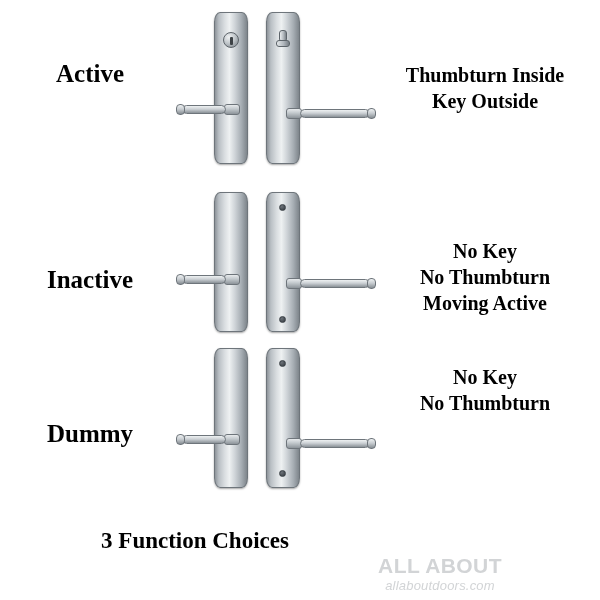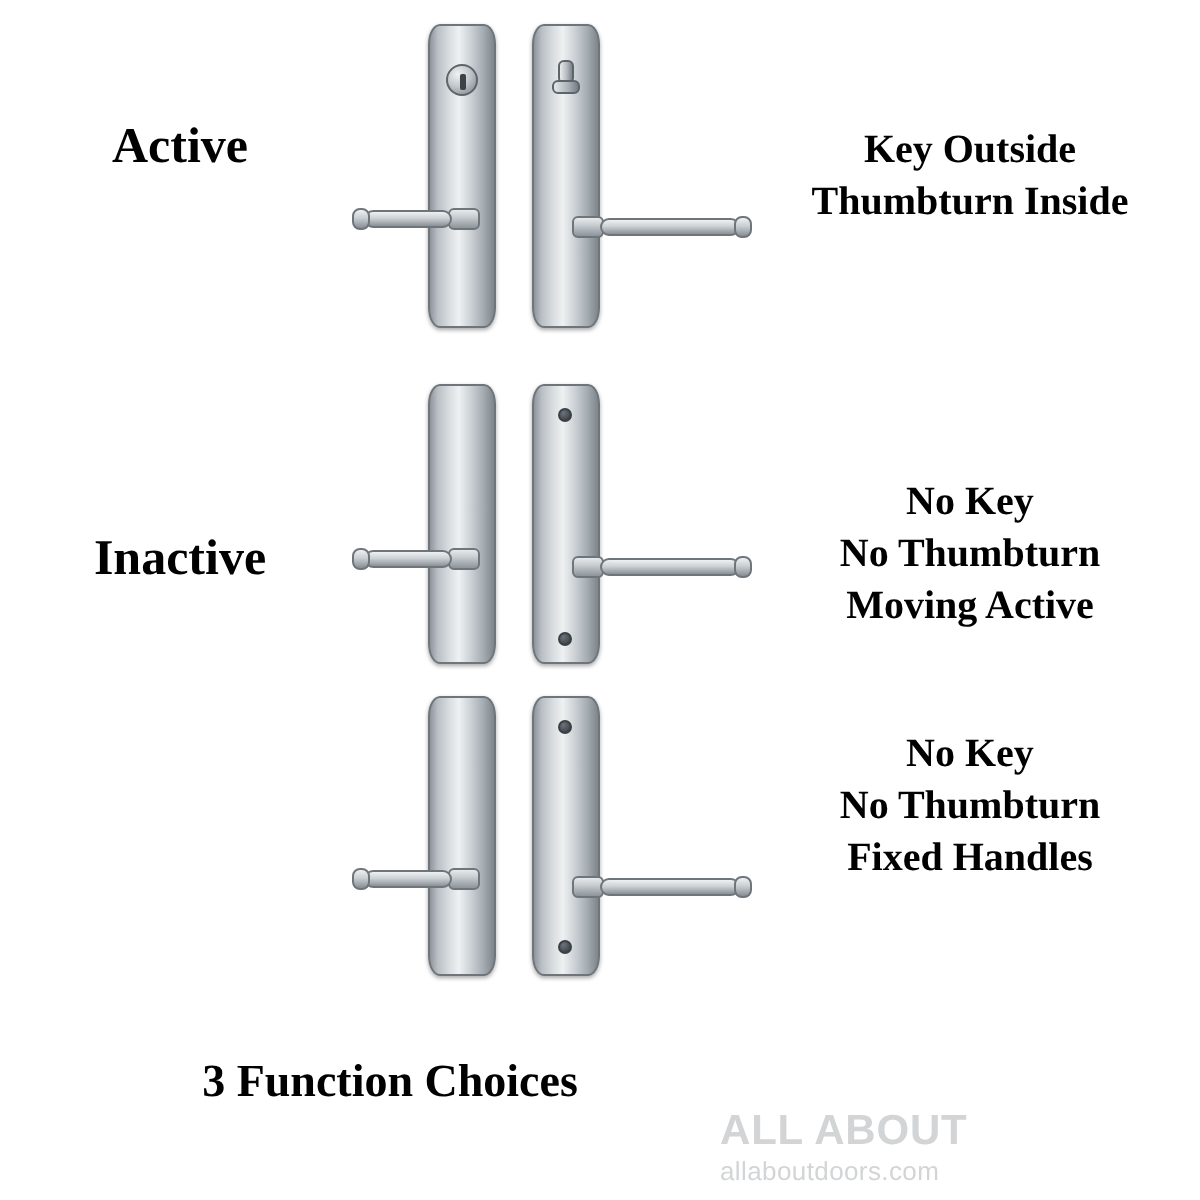--- a/index.html
+++ b/index.html
@@ -294,8 +294,8 @@
     </div>
 
     <div class="row-desc">
+      <div>Thumbturn Inside</div>
       <div>Key Outside</div>
-      <div>Thumbturn Inside</div>
     </div>
   </div>
 

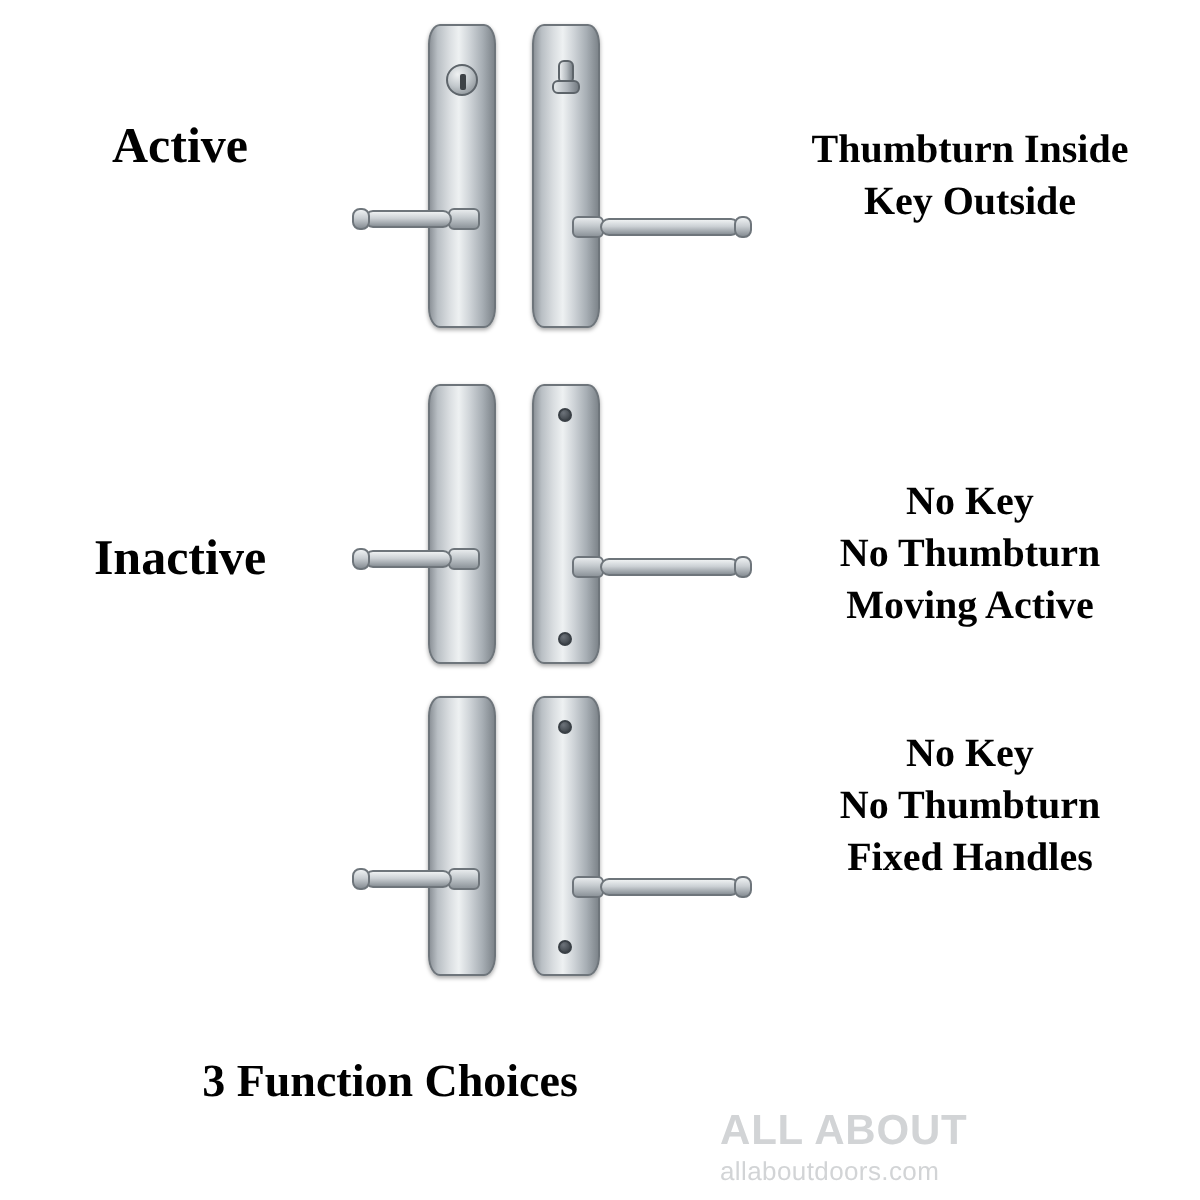--- a/index.html
+++ b/index.html
@@ -329,6 +329,7 @@
   </div>
 
   <div class="row row-2">
+    <div class="row-label">Dummy</div>
 
     <div class="hardware">
       <div class="plate left"></div>

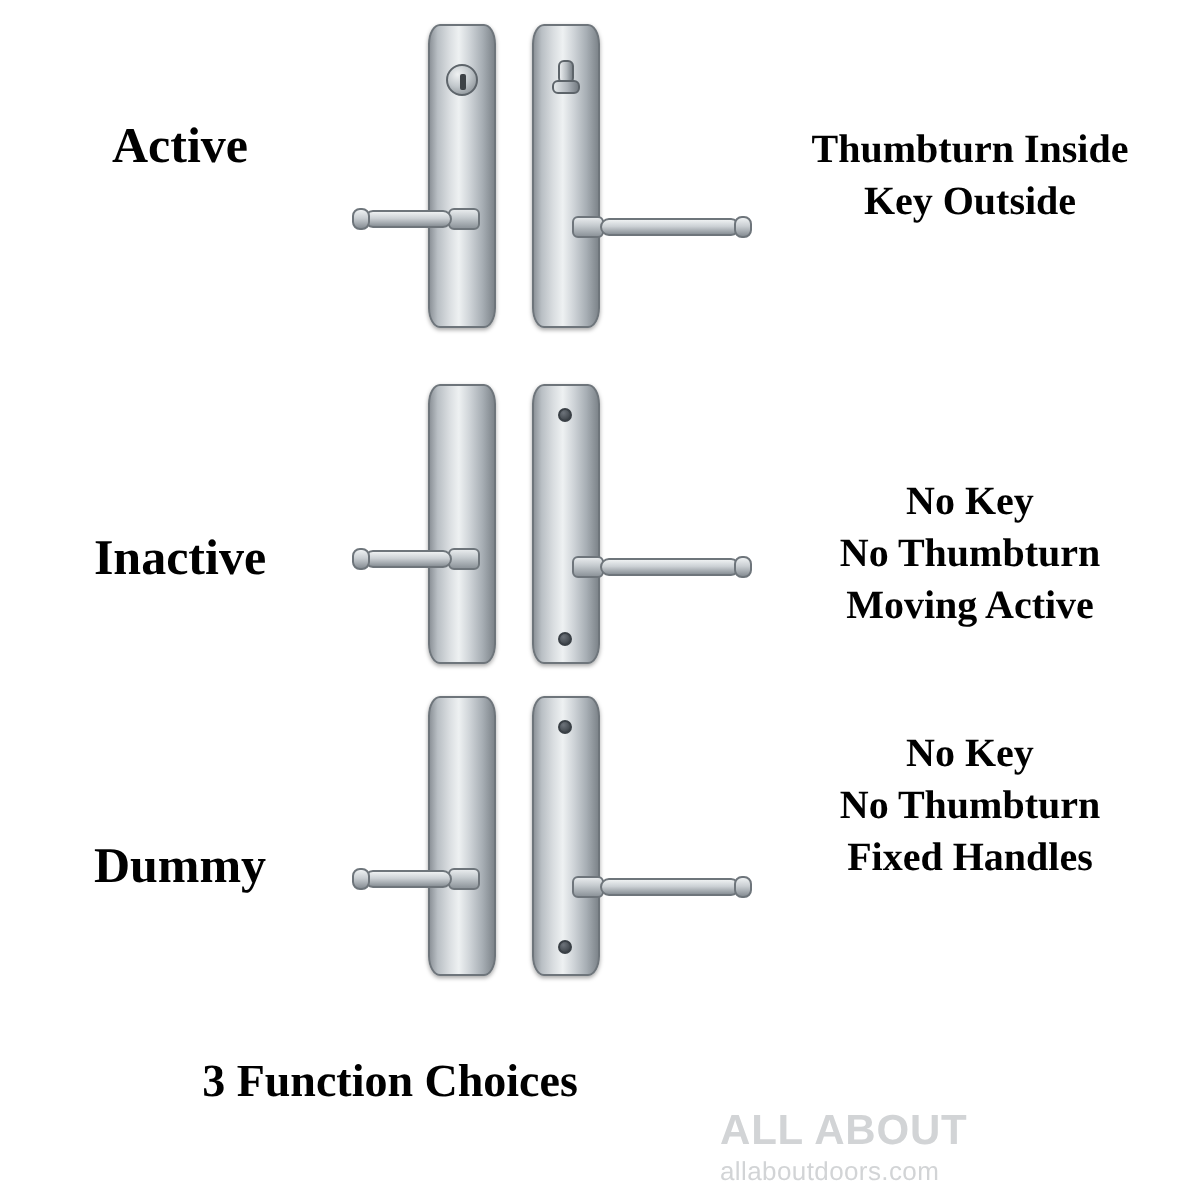--- a/index.html
+++ b/index.html
@@ -353,7 +353,6 @@
     <div class="row-desc">
       <div>No Key</div>
       <div>No Thumbturn</div>
-      <div>Fixed Handles</div>
     </div>
   </div>
 

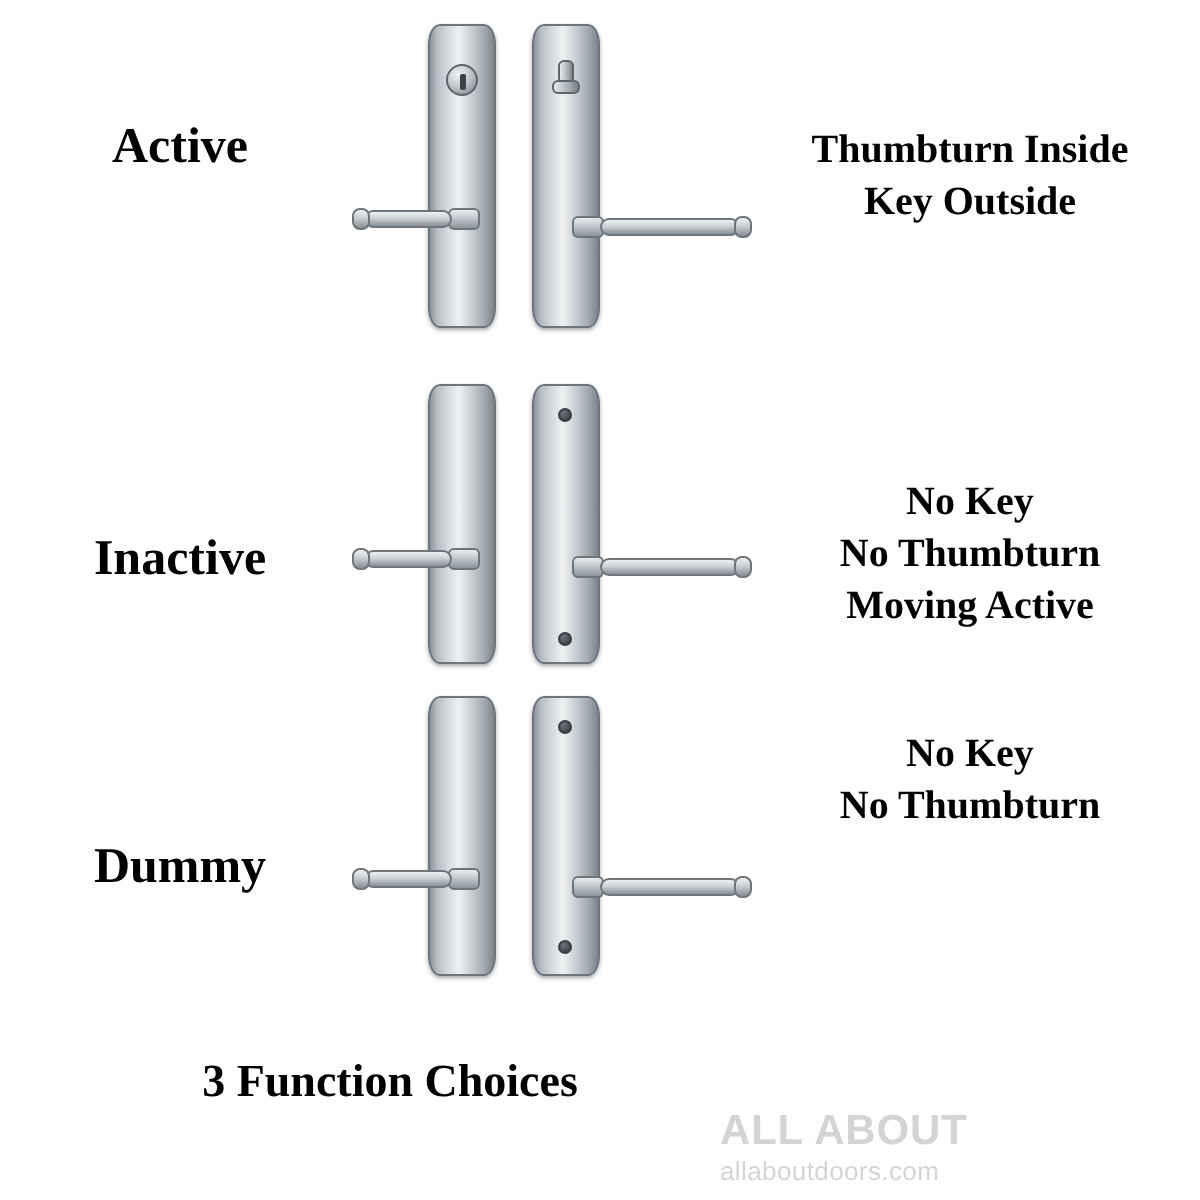--- a/index.html
+++ b/index.html
@@ -225,10 +225,10 @@
   
   .logo {
     position: absolute;
-    right: 0;
+    right: 12px;
     bottom: 8px;
     width: 184px;
-    text-align: left;
+    text-align: center;
     color: #d2d4d6;
     font-family: "Liberation Sans", sans-serif;
     line-height: 1.0;

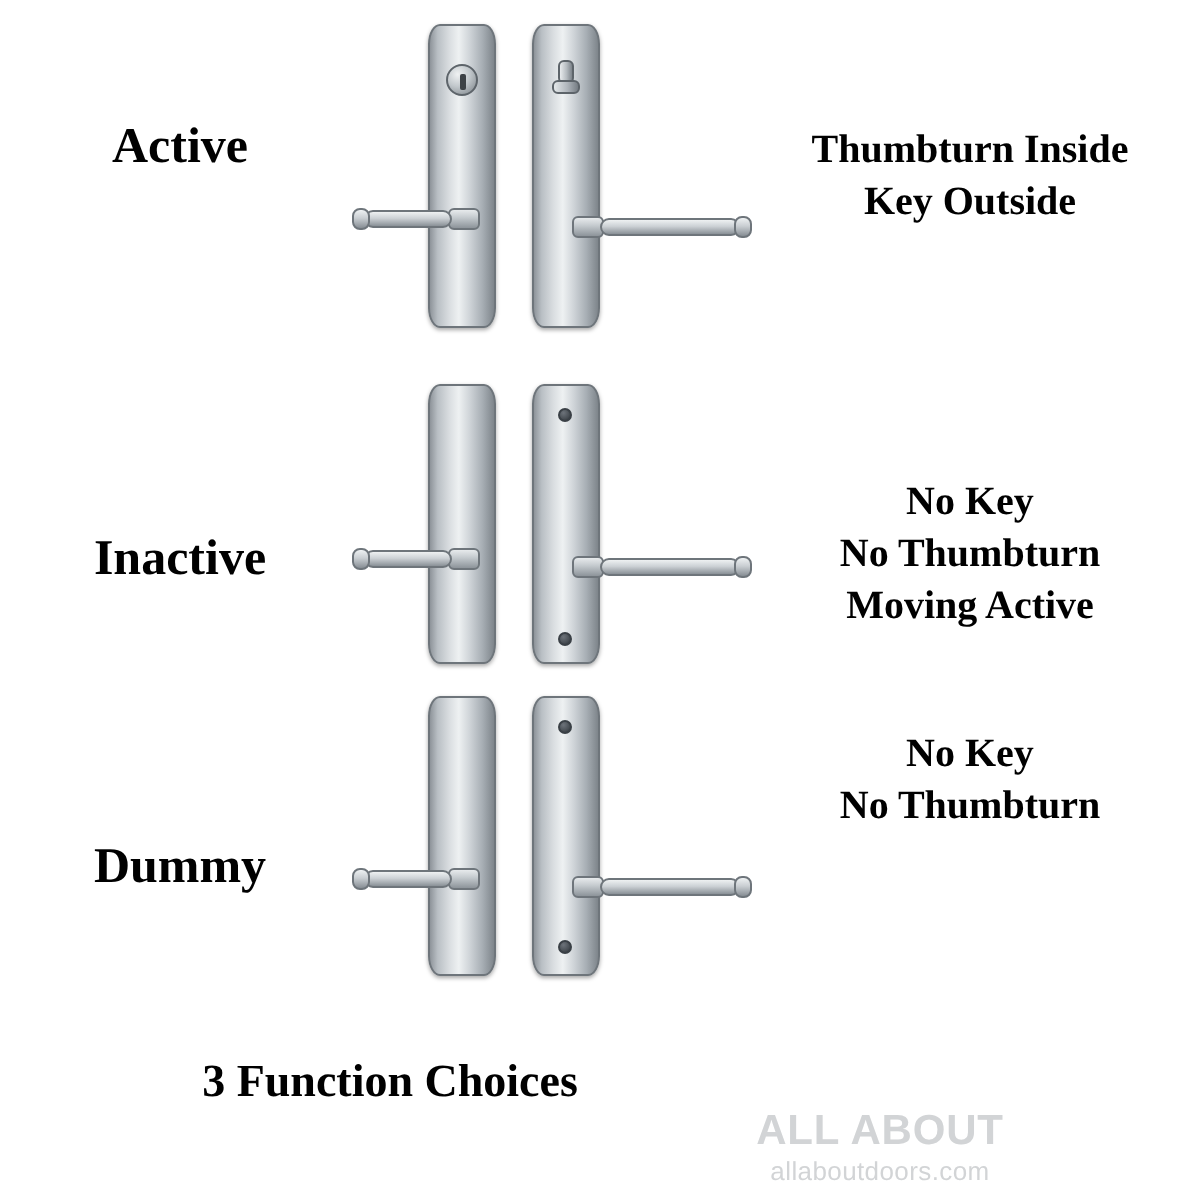--- a/index.html
+++ b/index.html
@@ -260,6 +260,7 @@
     font-weight: normal;
     letter-spacing: 0.2px;
     margin-top: 3px;
+    font-style: italic;
   }
 </style>
 </head>

